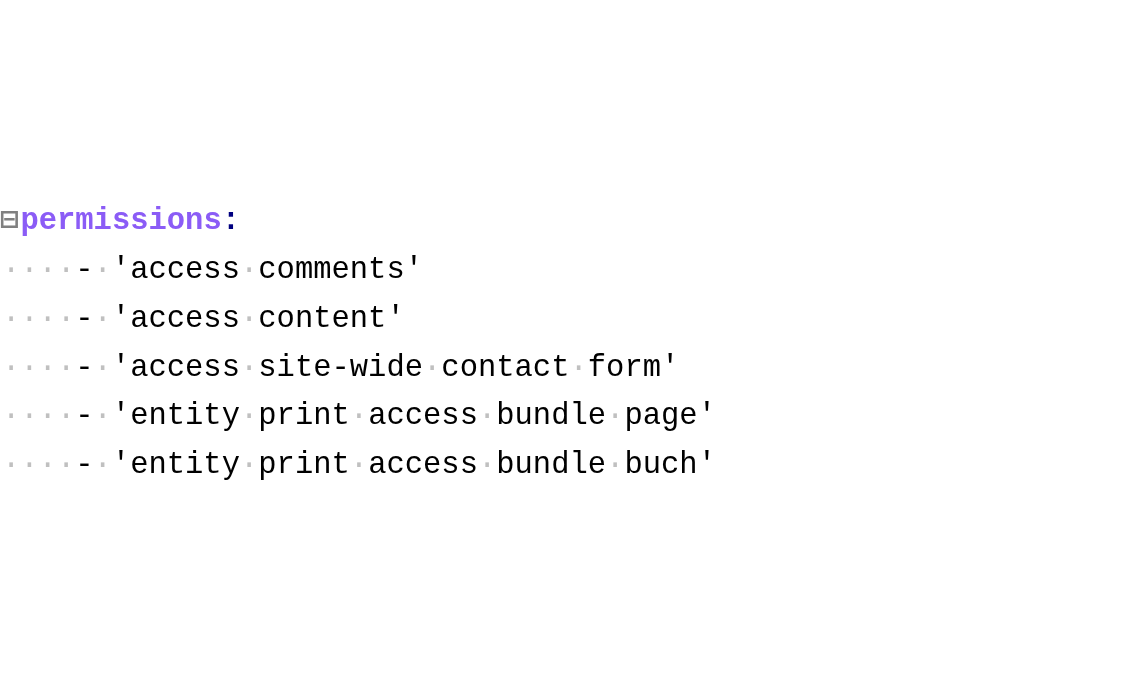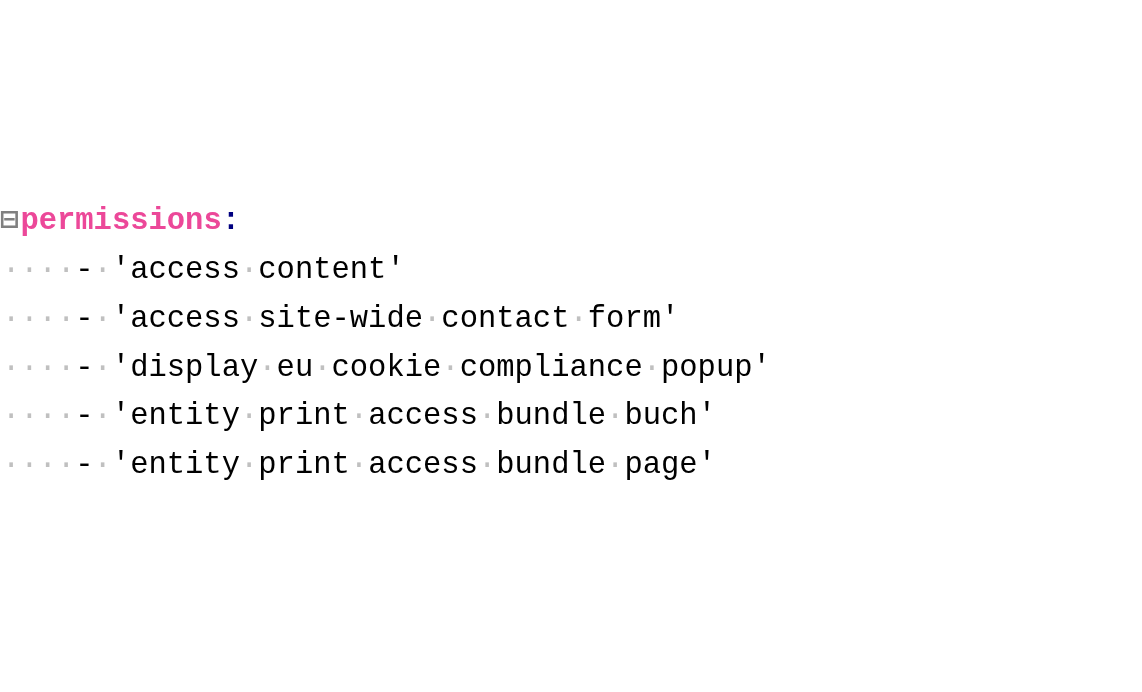--- a/index.html
+++ b/index.html
@@ -16,7 +16,7 @@
     }
     .line { display: block; }
     .key-line { font-weight: bold; }
-    .key { color: #ec4899; }
+    .key { color: #8b5cf6; }
     .colon { color: #000080; }
     .expand-marker { color: #808080; position: relative; left: -2px; }
     .ws { color: #c0c0c0; }

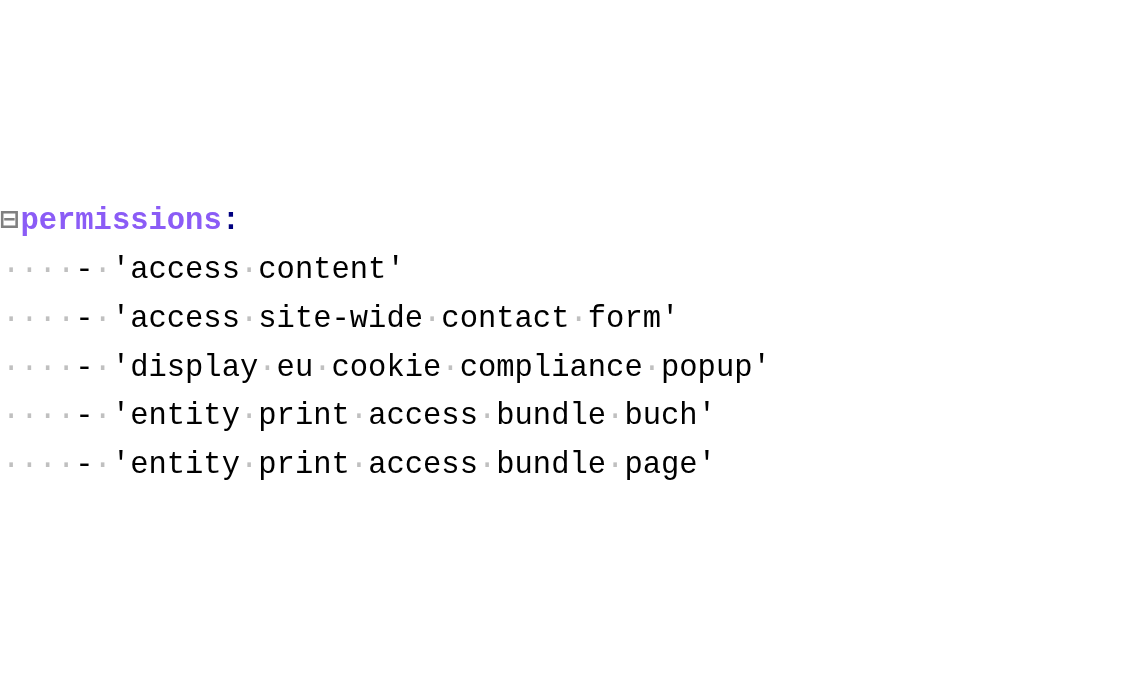--- a/index.html
+++ b/index.html
@@ -30,6 +30,7 @@
 
 
 <div id="root"><span class="line key-line"><span class="expand-marker">⊟</span><span class="key">permissions</span><span class="colon">:</span>
+</span><span class="line"><span class="ws">····</span><span class="dash">-</span><span class="ws">·</span><span class="q">'</span><span class="str">access<span class="ws">·</span>comments</span><span class="q">'</span>
 </span><span class="line"><span class="ws">····</span><span class="dash">-</span><span class="ws">·</span><span class="q">'</span><span class="str">access<span class="ws">·</span>content</span><span class="q">'</span>
 </span><span class="line"><span class="ws">····</span><span class="dash">-</span><span class="ws">·</span><span class="q">'</span><span class="str">access<span class="ws">·</span>site-wide<span class="ws">·</span>contact<span class="ws">·</span>form</span><span class="q">'</span>
 </span><span class="line"><span class="ws">····</span><span class="dash">-</span><span class="ws">·</span><span class="q">'</span><span class="str">display<span class="ws">·</span>eu<span class="ws">·</span>cookie<span class="ws">·</span>compliance<span class="ws">·</span>popup</span><span class="q">'</span>

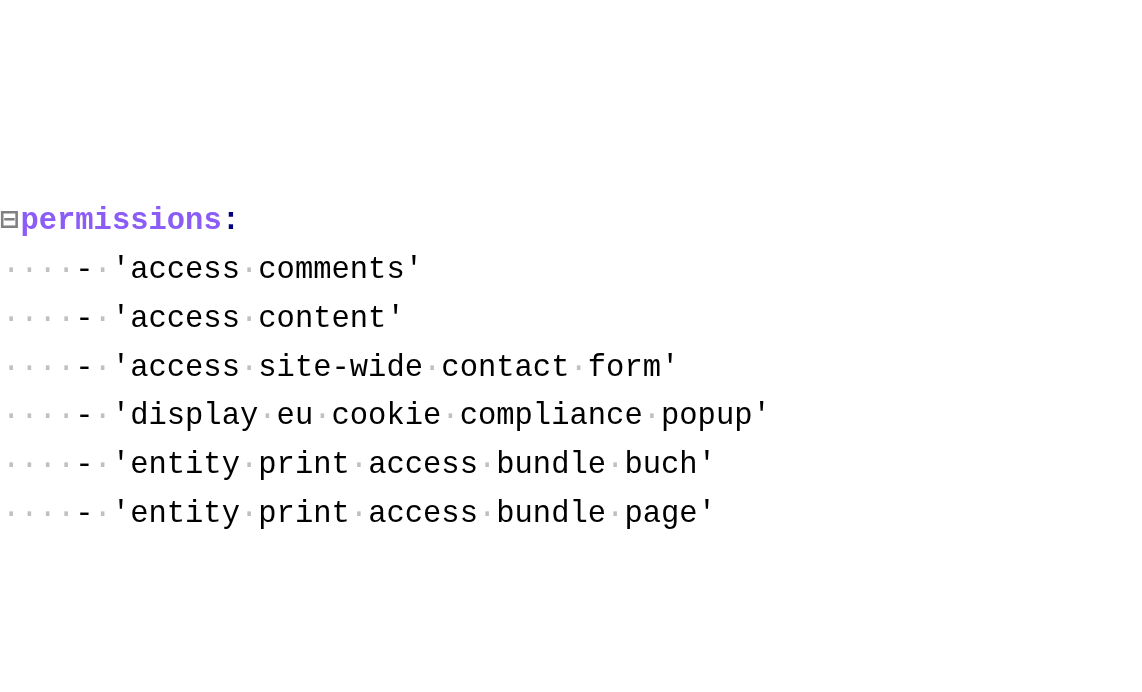--- a/index.html
+++ b/index.html
@@ -33,7 +33,6 @@
 </span><span class="line"><span class="ws">····</span><span class="dash">-</span><span class="ws">·</span><span class="q">'</span><span class="str">access<span class="ws">·</span>comments</span><span class="q">'</span>
 </span><span class="line"><span class="ws">····</span><span class="dash">-</span><span class="ws">·</span><span class="q">'</span><span class="str">access<span class="ws">·</span>content</span><span class="q">'</span>
 </span><span class="line"><span class="ws">····</span><span class="dash">-</span><span class="ws">·</span><span class="q">'</span><span class="str">access<span class="ws">·</span>site-wide<span class="ws">·</span>contact<span class="ws">·</span>form</span><span class="q">'</span>
-</span><span class="line"><span class="ws">····</span><span class="dash">-</span><span class="ws">·</span><span class="q">'</span><span class="str">display<span class="ws">·</span>eu<span class="ws">·</span>cookie<span class="ws">·</span>compliance<span class="ws">·</span>popup</span><span class="q">'</span>
 </span><span class="line"><span class="ws">····</span><span class="dash">-</span><span class="ws">·</span><span class="q">'</span><span class="str">entity<span class="ws">·</span>print<span class="ws">·</span>access<span class="ws">·</span>bundle<span class="ws">·</span>buch</span><span class="q">'</span>
 </span><span class="line"><span class="ws">····</span><span class="dash">-</span><span class="ws">·</span><span class="q">'</span><span class="str">entity<span class="ws">·</span>print<span class="ws">·</span>access<span class="ws">·</span>bundle<span class="ws">·</span>page</span><span class="q">'</span>
 </span><span class="line">

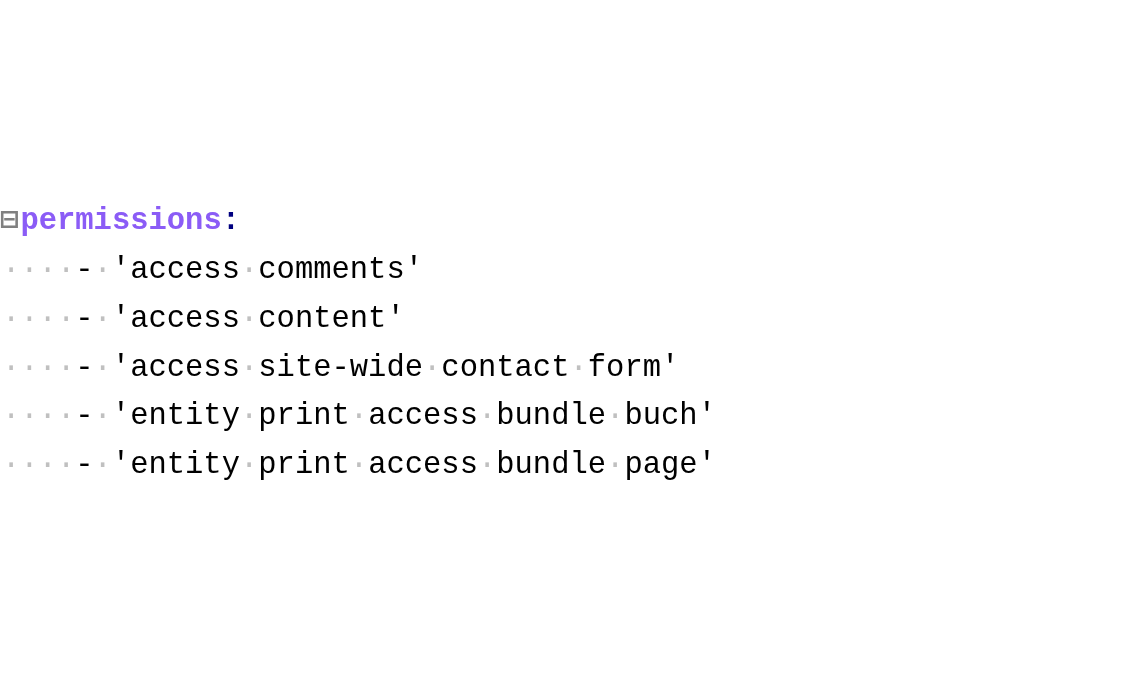--- a/index.html
+++ b/index.html
@@ -33,8 +33,8 @@
 </span><span class="line"><span class="ws">····</span><span class="dash">-</span><span class="ws">·</span><span class="q">'</span><span class="str">access<span class="ws">·</span>comments</span><span class="q">'</span>
 </span><span class="line"><span class="ws">····</span><span class="dash">-</span><span class="ws">·</span><span class="q">'</span><span class="str">access<span class="ws">·</span>content</span><span class="q">'</span>
 </span><span class="line"><span class="ws">····</span><span class="dash">-</span><span class="ws">·</span><span class="q">'</span><span class="str">access<span class="ws">·</span>site-wide<span class="ws">·</span>contact<span class="ws">·</span>form</span><span class="q">'</span>
+</span><span class="line"><span class="ws">····</span><span class="dash">-</span><span class="ws">·</span><span class="q">'</span><span class="str">entity<span class="ws">·</span>print<span class="ws">·</span>access<span class="ws">·</span>bundle<span class="ws">·</span>page</span><span class="q">'</span>
 </span><span class="line"><span class="ws">····</span><span class="dash">-</span><span class="ws">·</span><span class="q">'</span><span class="str">entity<span class="ws">·</span>print<span class="ws">·</span>access<span class="ws">·</span>bundle<span class="ws">·</span>buch</span><span class="q">'</span>
-</span><span class="line"><span class="ws">····</span><span class="dash">-</span><span class="ws">·</span><span class="q">'</span><span class="str">entity<span class="ws">·</span>print<span class="ws">·</span>access<span class="ws">·</span>bundle<span class="ws">·</span>page</span><span class="q">'</span>
 </span><span class="line">
 </span></div>
 

